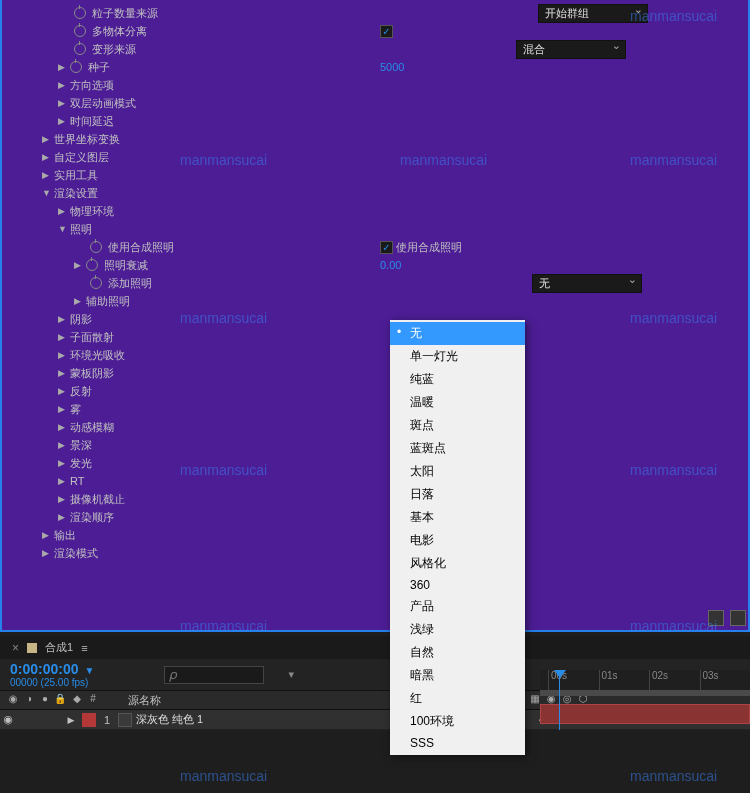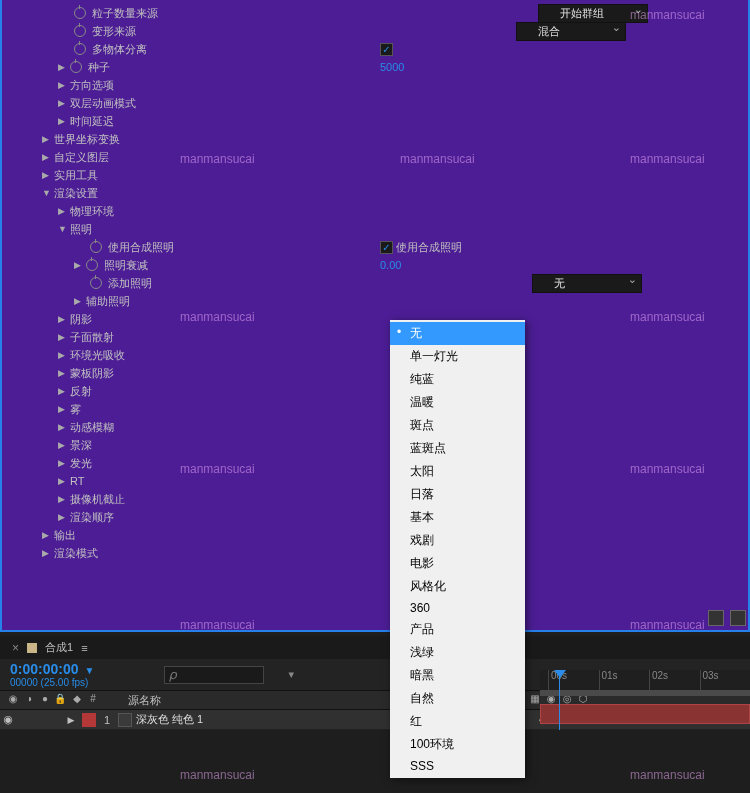--- a/index.html
+++ b/index.html
@@ -85,7 +85,7 @@
       background: #1a1a1a;
       border: 1px solid #111;
       color: #e0e0e0;
-      padding: 1px 18px 1px 21px;
+      padding: 1px 18px 1px 6px;
       min-width: 110px;
       position: relative;
       display: inline-block;

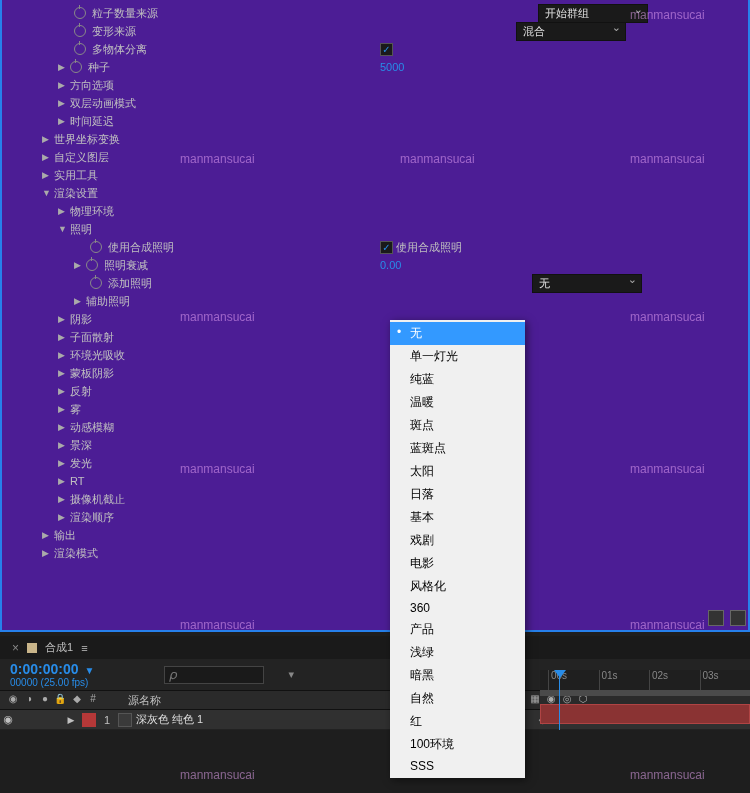--- a/index.html
+++ b/index.html
@@ -24,8 +24,8 @@
     }
     .wm {
       position: absolute;
-      color: #f0abfc;
-      font-size: 12px;
+      color: #3b82f6;
+      font-size: 14px;
       opacity: 0.5;
     }
     .effects-panel {

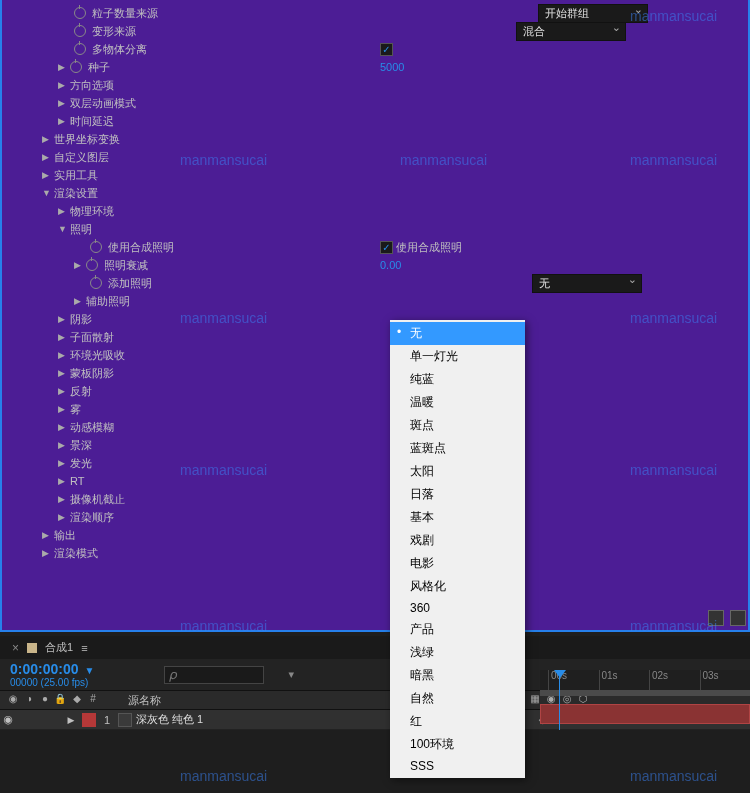--- a/index.html
+++ b/index.html
@@ -321,13 +321,13 @@
   </div>
   <div class="prop-row indent-3">
     <span class="stopwatch"></span>
+    <span class="prop-label">多物体分离</span>
+    <span class="prop-value"><span class="checkbox">✓</span></span>
+  </div>
+  <div class="prop-row indent-3">
+    <span class="stopwatch"></span>
     <span class="prop-label">变形来源</span>
     <span class="prop-value dropdown-val">混合</span>
-  </div>
-  <div class="prop-row indent-3">
-    <span class="stopwatch"></span>
-    <span class="prop-label">多物体分离</span>
-    <span class="prop-value"><span class="checkbox">✓</span></span>
   </div>
   <div class="prop-row indent-2">
     <span class="arrow">▶</span>

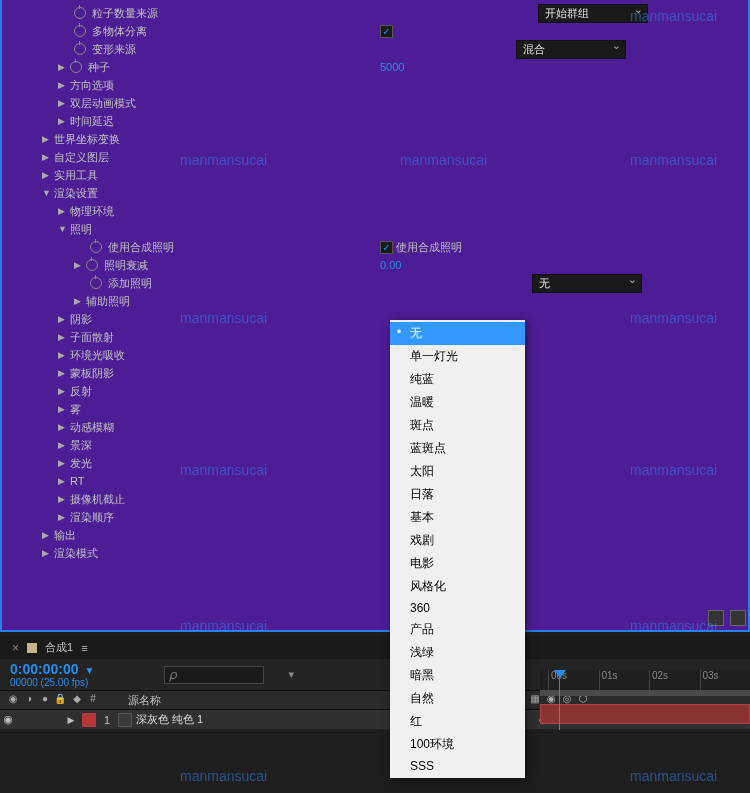--- a/index.html
+++ b/index.html
@@ -464,7 +464,6 @@
   <div class="popup-item">太阳</div>
   <div class="popup-item">日落</div>
   <div class="popup-item">基本</div>
-  <div class="popup-item">戏剧</div>
   <div class="popup-item">电影</div>
   <div class="popup-item">风格化</div>
   <div class="popup-item">360</div>

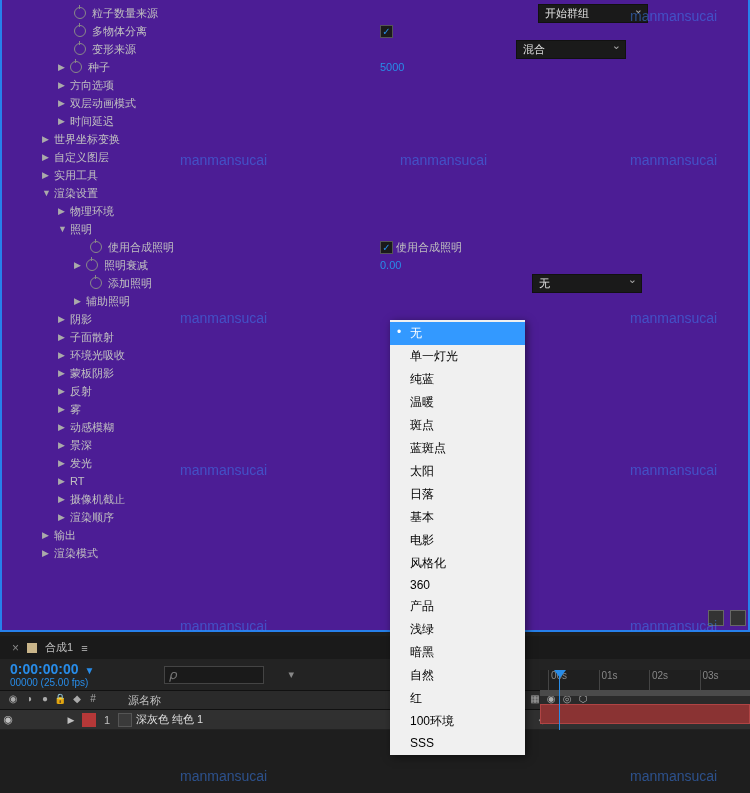--- a/index.html
+++ b/index.html
@@ -469,8 +469,8 @@
   <div class="popup-item">360</div>
   <div class="popup-item">产品</div>
   <div class="popup-item">浅绿</div>
+  <div class="popup-item">自然</div>
   <div class="popup-item">暗黑</div>
-  <div class="popup-item">自然</div>
   <div class="popup-item">红</div>
   <div class="popup-item">100环境</div>
   <div class="popup-item">SSS</div>

